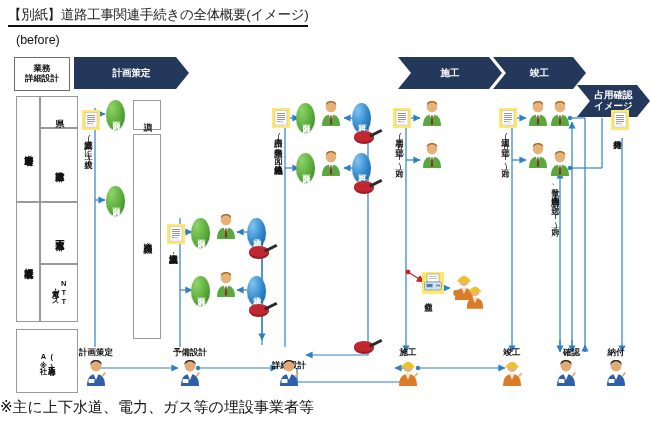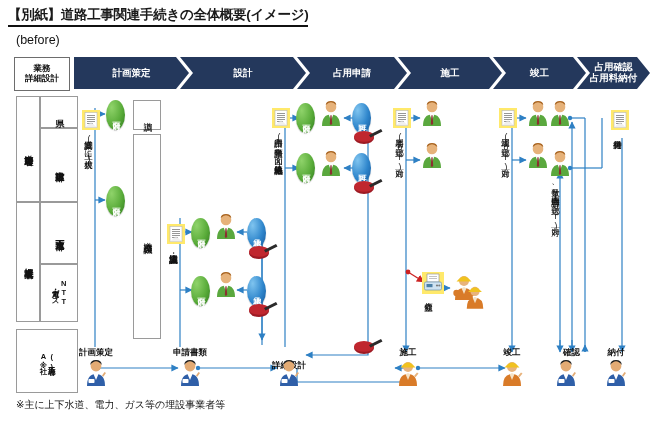--- a/index.html
+++ b/index.html
@@ -16,7 +16,7 @@
   
   .title{
     position:absolute;left:8px;top:6px;
-    font-size:13.5px;font-weight:bold;letter-spacing:-0.3px;
+    font-size:13.5px;font-weight:normal;letter-spacing:-0.3px;
     border-bottom:2px solid #111;
     padding-bottom:1px;
     white-space:nowrap;

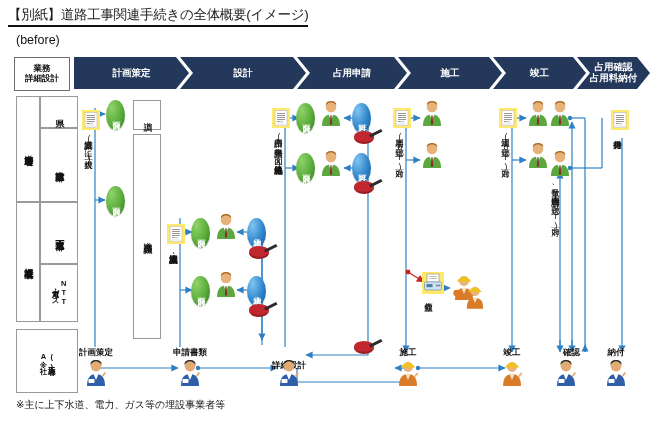--- a/index.html
+++ b/index.html
@@ -120,9 +120,6 @@
     </div>
     <div class="chev first" style="left:60px;width:115px;">
       <span>計画策定</span>
-    </div>
-    <div class="chev" style="left:166px;width:126px;">
-      <span>設計</span>
     </div>
     <div class="chev" style="left:283px;width:110px;">
       <span>占用申請</span>

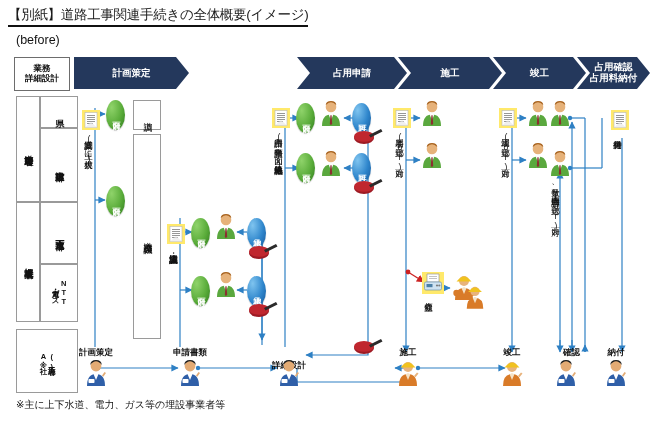--- a/index.html
+++ b/index.html
@@ -120,9 +120,6 @@
     </div>
     <div class="chev first" style="left:60px;width:115px;">
       <span>計画策定</span>
-    </div>
-    <div class="chev" style="left:283px;width:110px;">
-      <span>占用申請</span>
     </div>
     <div class="chev" style="left:384px;width:104px;">
       <span>施工</span>

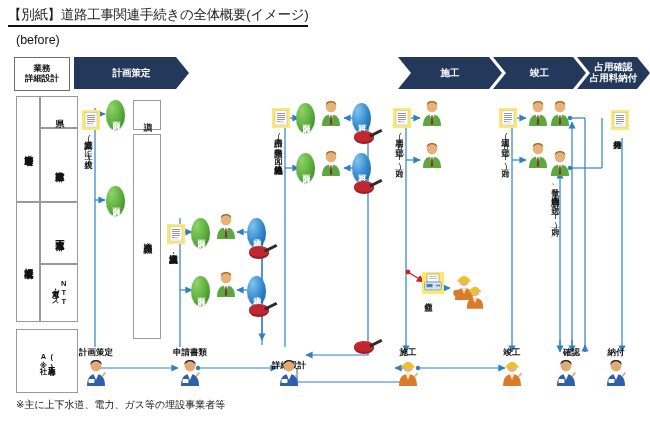--- a/index.html
+++ b/index.html
@@ -127,7 +127,7 @@
     <div class="chev" style="left:479px;width:93px;">
       <span>竣工</span>
     </div>
-    <div class="chev" style="left:563px;width:73px;flex-direction:column;">
+    <div class="chev" style="left:563px;width:73px;flex-direction:column;margin-top:28px;">
       <span>占用確認</span>
       <span>占用料納付</span>
     </div>

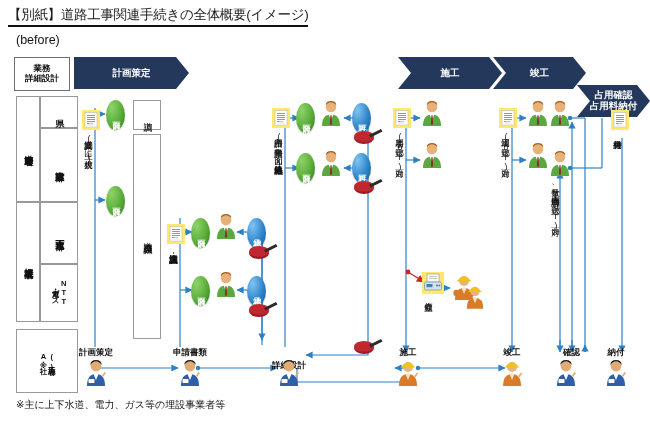--- a/index.html
+++ b/index.html
@@ -129,7 +129,7 @@
     </div>
     <div class="chev" style="left:563px;width:73px;flex-direction:column;margin-top:28px;">
       <span>占用確認</span>
-      <span>占用料納付</span>
+      <span>イメージ</span>
     </div>
   </div>
 

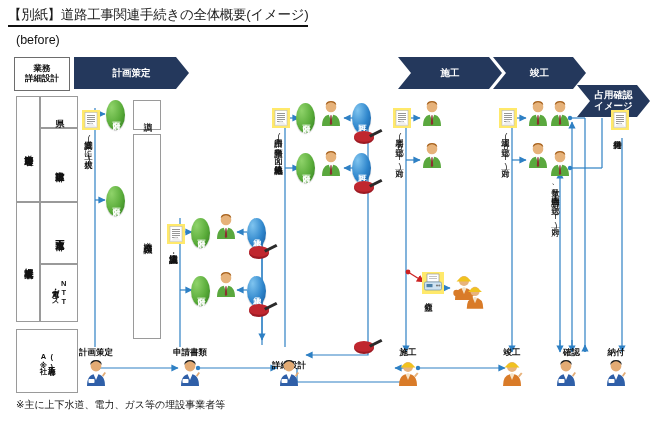--- a/index.html
+++ b/index.html
@@ -571,7 +571,7 @@
     </svg>
   </div>
 
-  <div class="cap" style="left:166px;top:347px;width:48px;">申請書類</div>
+  <div class="cap" style="left:166px;top:347px;width:48px;">予備設計</div>
   <div class="ic" style="left:178px;top:358px;">
     <svg width="24" height="28" viewBox="0 0 24 28">
       <circle cx="12" cy="8" r="5.4" fill="#e3ab74"></circle>

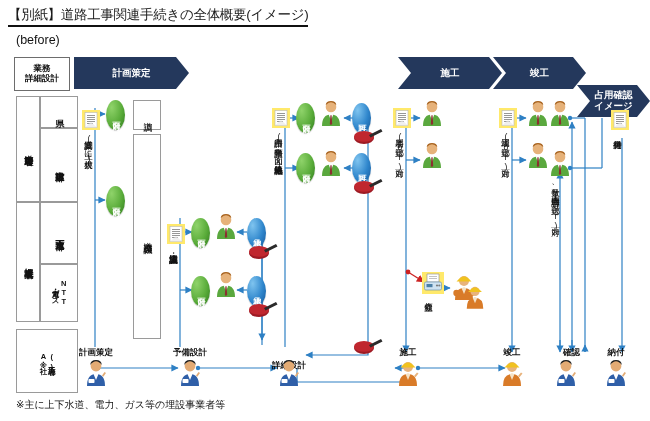--- a/index.html
+++ b/index.html
@@ -64,7 +64,7 @@
 
   
   .footnote{
-    position:absolute;left:16px;top:398px;font-size:10px;color:#111;white-space:nowrap;
+    position:absolute;left:0;top:398px;font-size:15px;color:#111;white-space:nowrap;
   }
 
   

